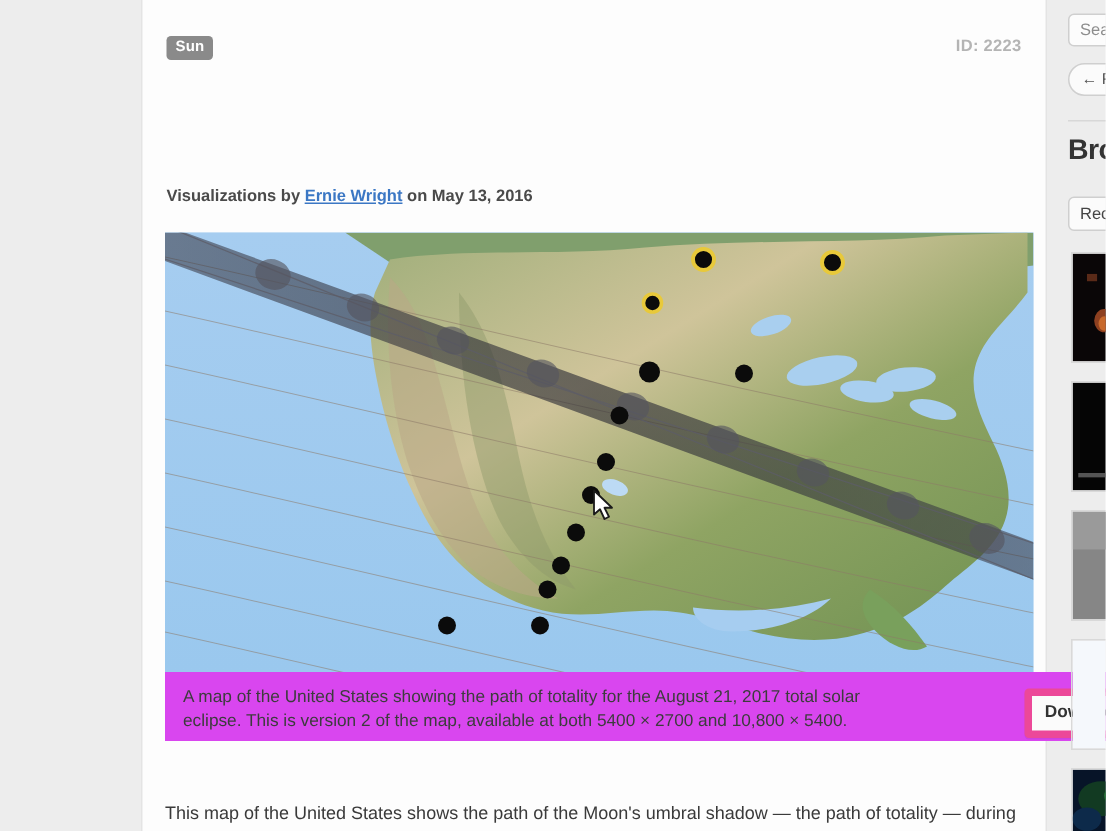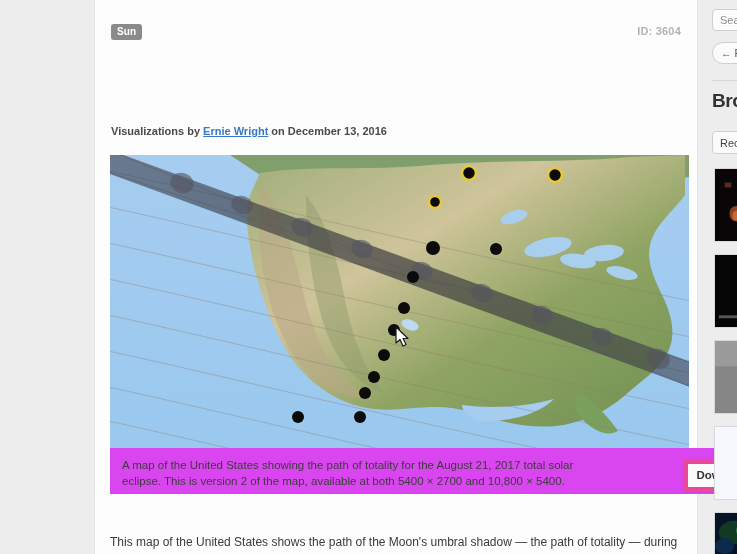--- a/index.html
+++ b/index.html
@@ -132,7 +132,7 @@
       <span class="tag">Sun</span>
     </div>
 
-    <div class="id-label">ID: 3604</div>
+    <div class="id-label">ID: 2223</div>
 
 
     <div class="byline">

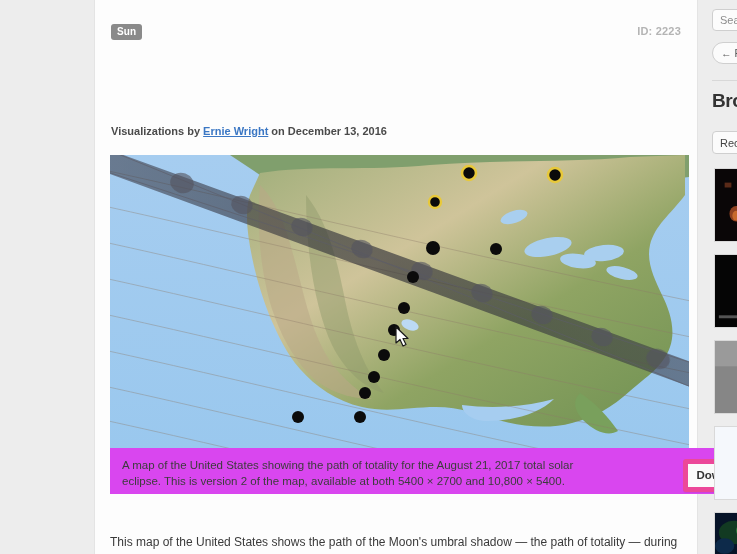--- a/index.html
+++ b/index.html
@@ -136,7 +136,7 @@
 
 
     <div class="byline">
-      <span>Visualizations by </span><a class="author" href="#">Ernie Wright</a><span> on December 13, 2016</span>
+      <span>Visualizations by </span><a class="author" href="#">Ernie Wright</a><span> on May 13, 2016</span>
     </div>
 
     <div class="map">

